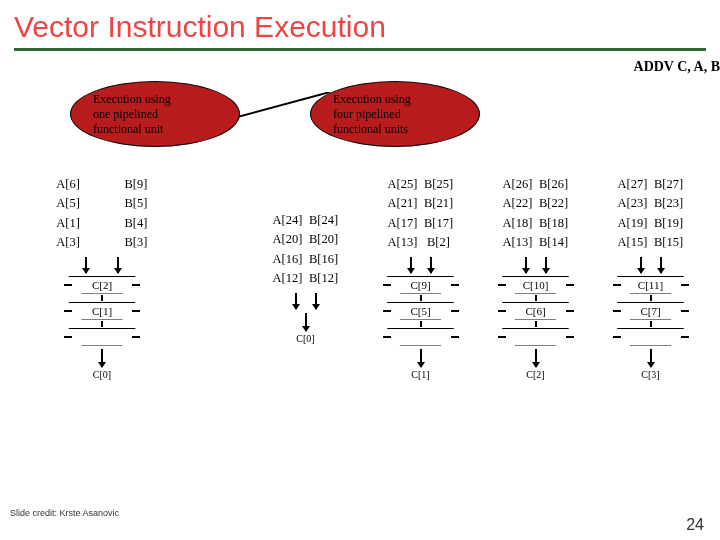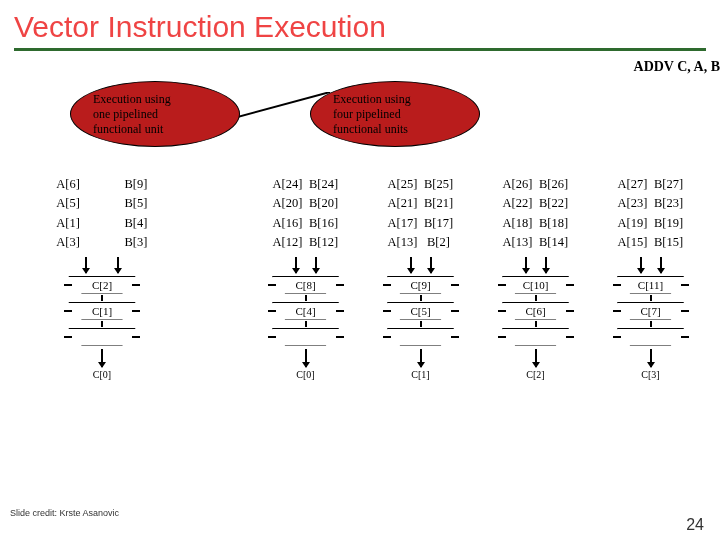--- a/index.html
+++ b/index.html
@@ -251,25 +251,6 @@
           <div class="varrow"></div>
           <div class="varrow"></div>
         </div>
-        <div class="fu">
-          <div class="trap-wrap">
-            <div class="tick l"></div>
-            <div class="trap">C[8]</div>
-            <div class="tick r"></div>
-          </div>
-          <div class="conn"></div>
-          <div class="trap-wrap">
-            <div class="tick l"></div>
-            <div class="trap">C[4]</div>
-            <div class="tick r"></div>
-          </div>
-          <div class="conn"></div>
-          <div class="trap-wrap">
-            <div class="tick l"></div>
-            <div class="trap"></div>
-            <div class="tick r"></div>
-          </div>
-        </div>
         <div class="out-arrow"></div>
         <div class="out-label">C[0]</div>
       </div>

